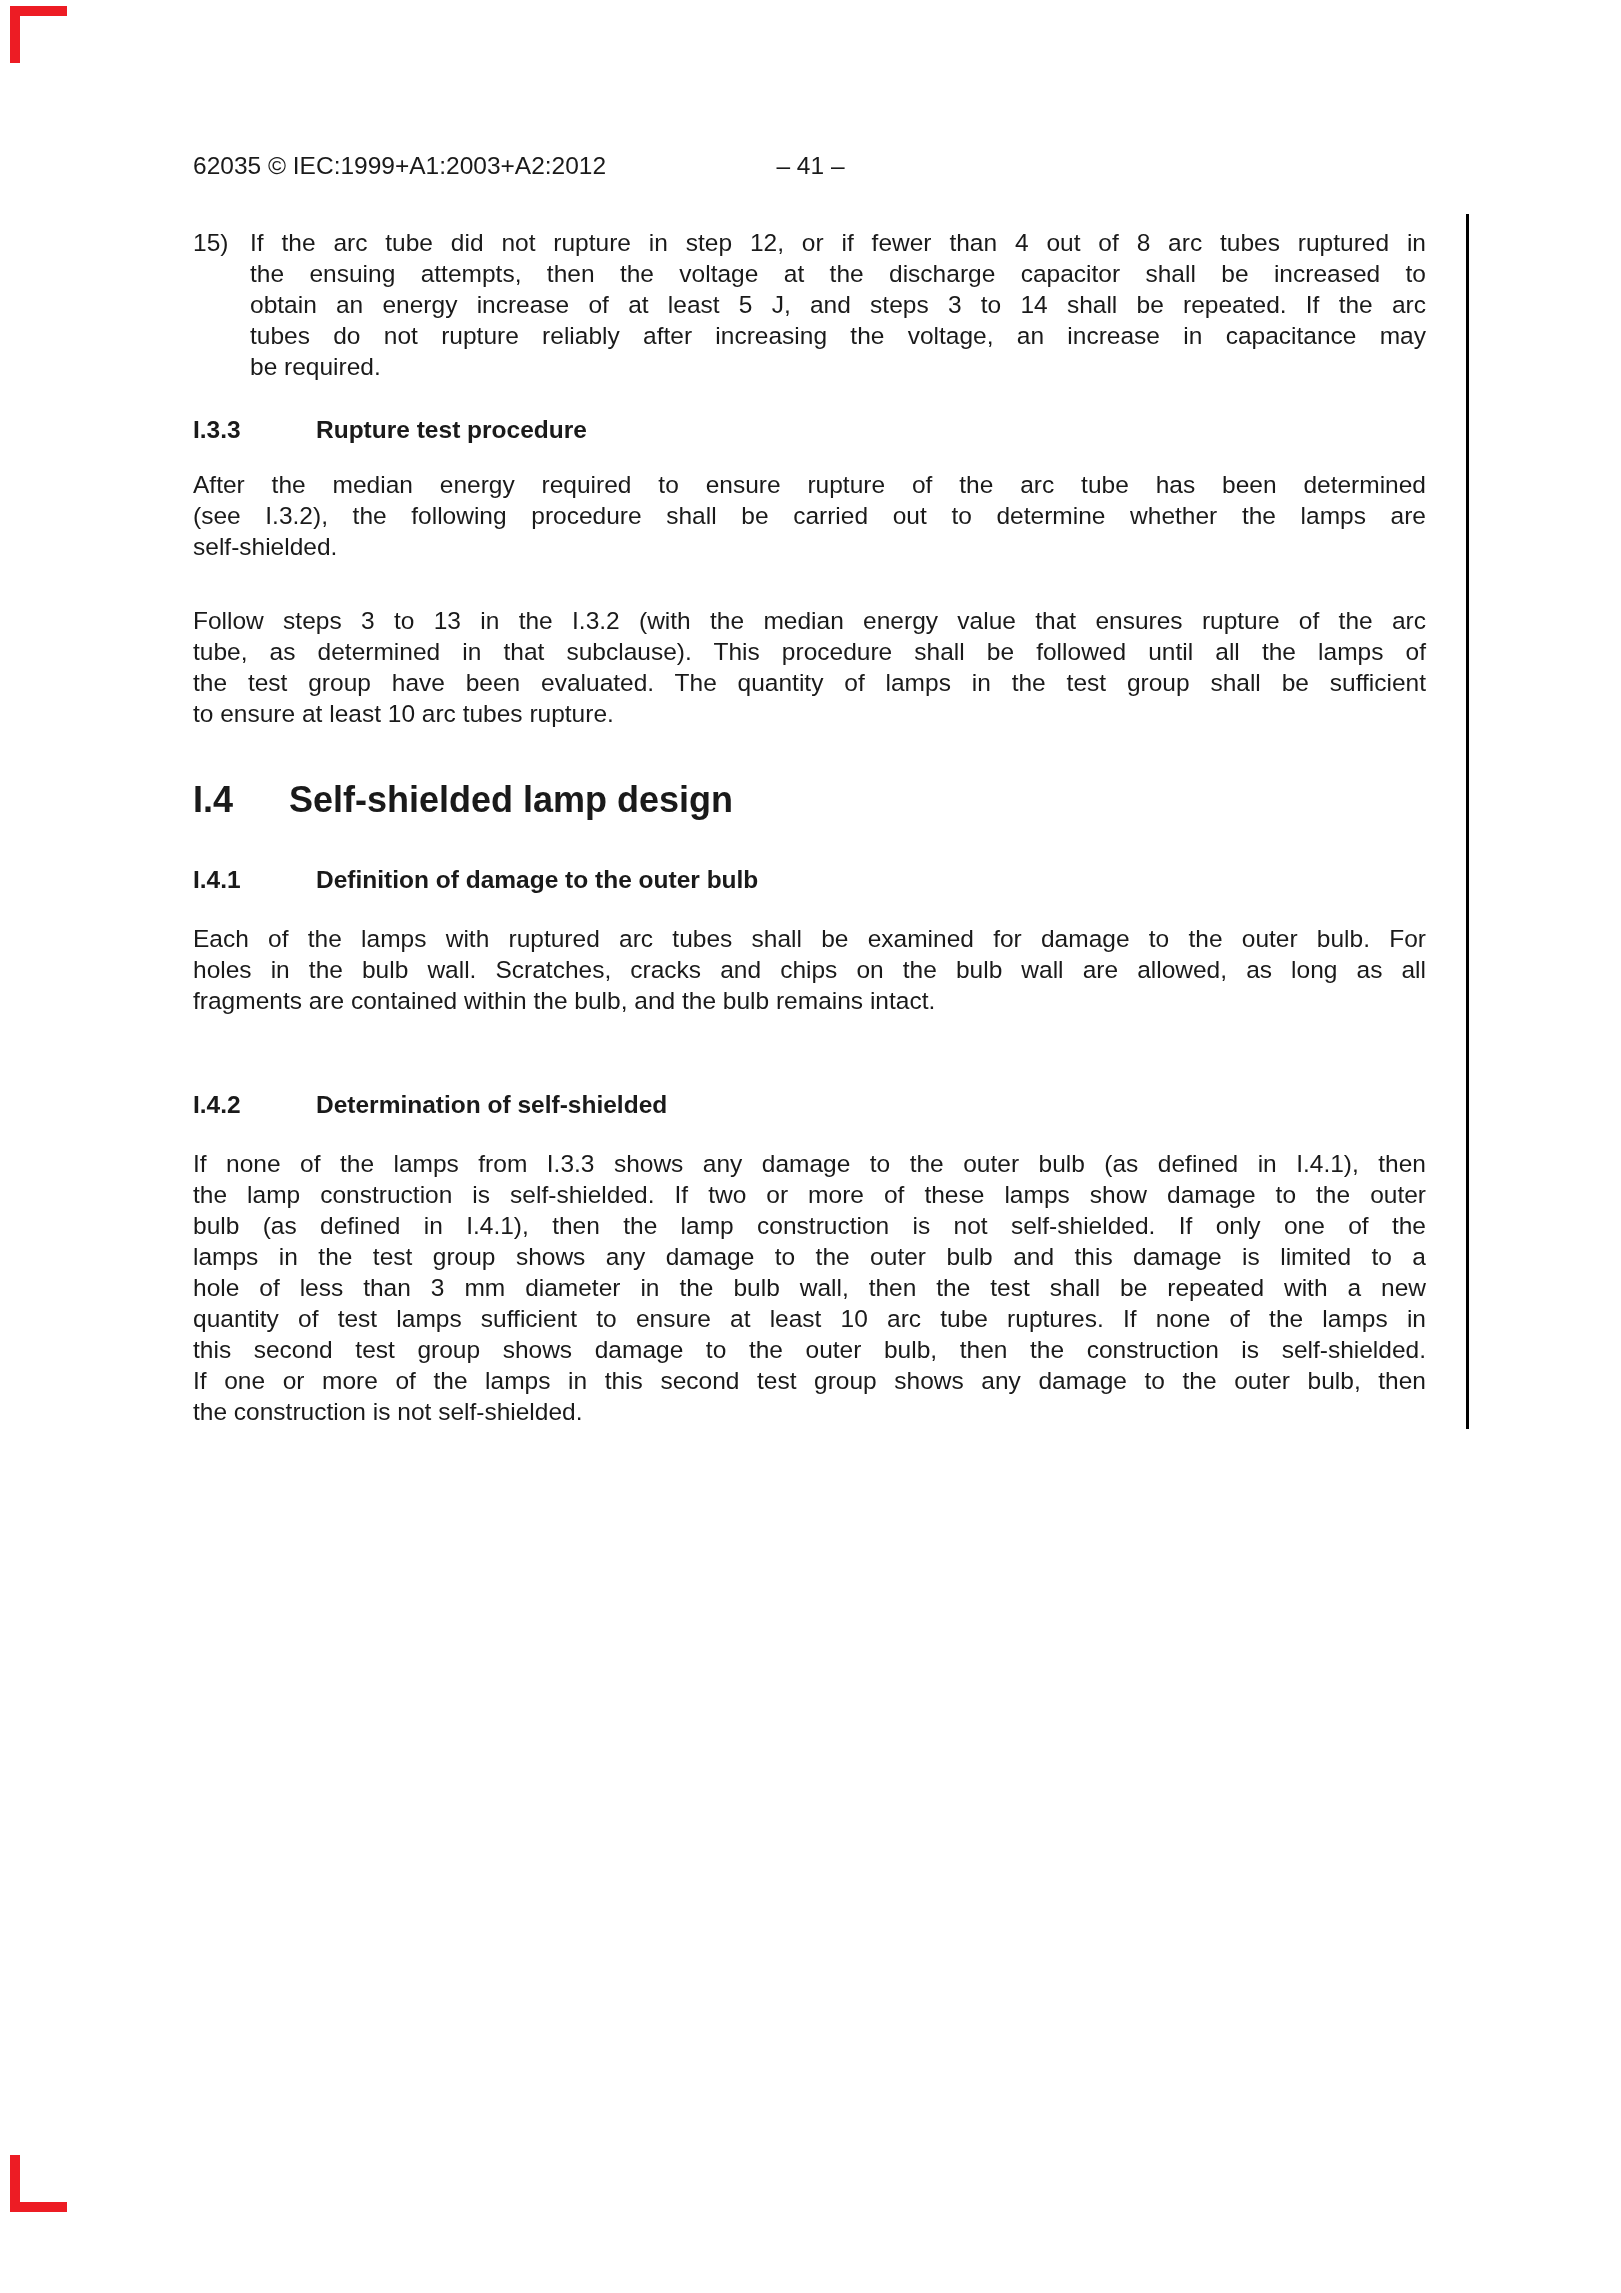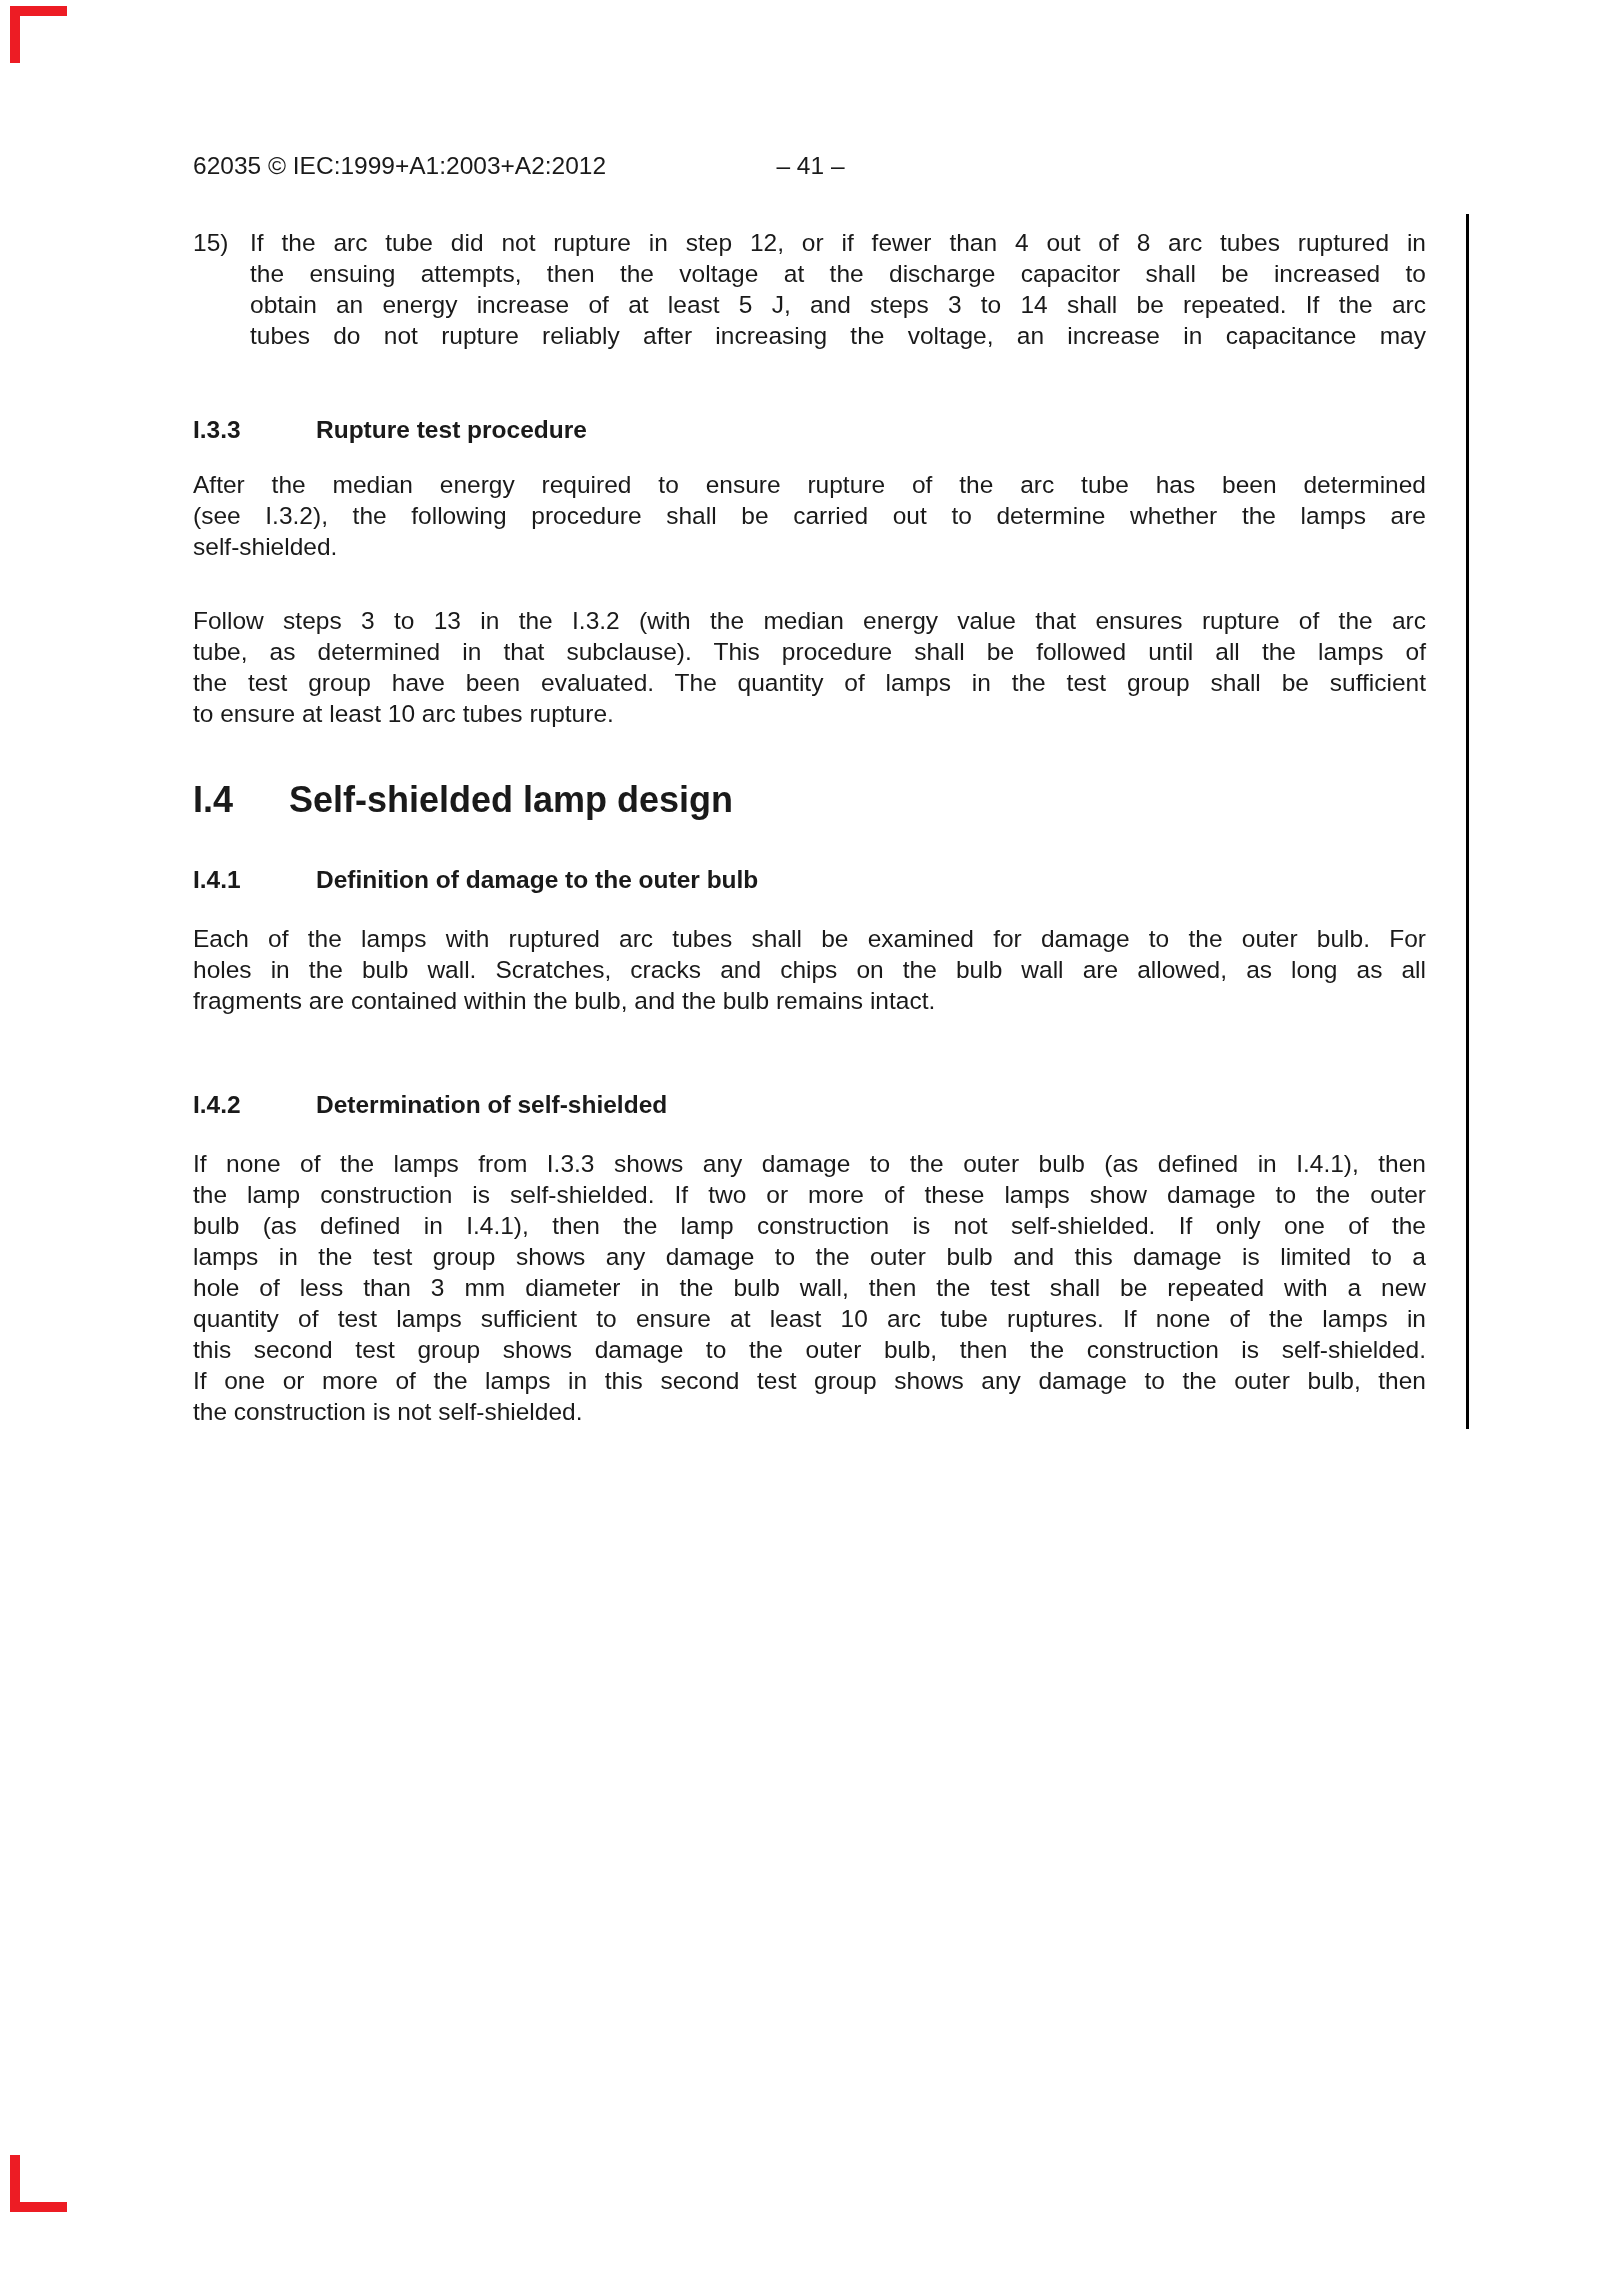--- a/index.html
+++ b/index.html
@@ -108,6 +108,7 @@
         <div class="tline">the ensuing attempts, then the voltage at the discharge capacitor shall be increased to</div>
         <div class="tline">obtain an energy increase of at least 5 J, and steps 3 to 14 shall be repeated. If the arc</div>
         <div class="tline">tubes do not rupture reliably after increasing the voltage, an increase in capacitance may</div>
+        <div class="tline tlast">be required.</div>
       </div>
   </div>
 

